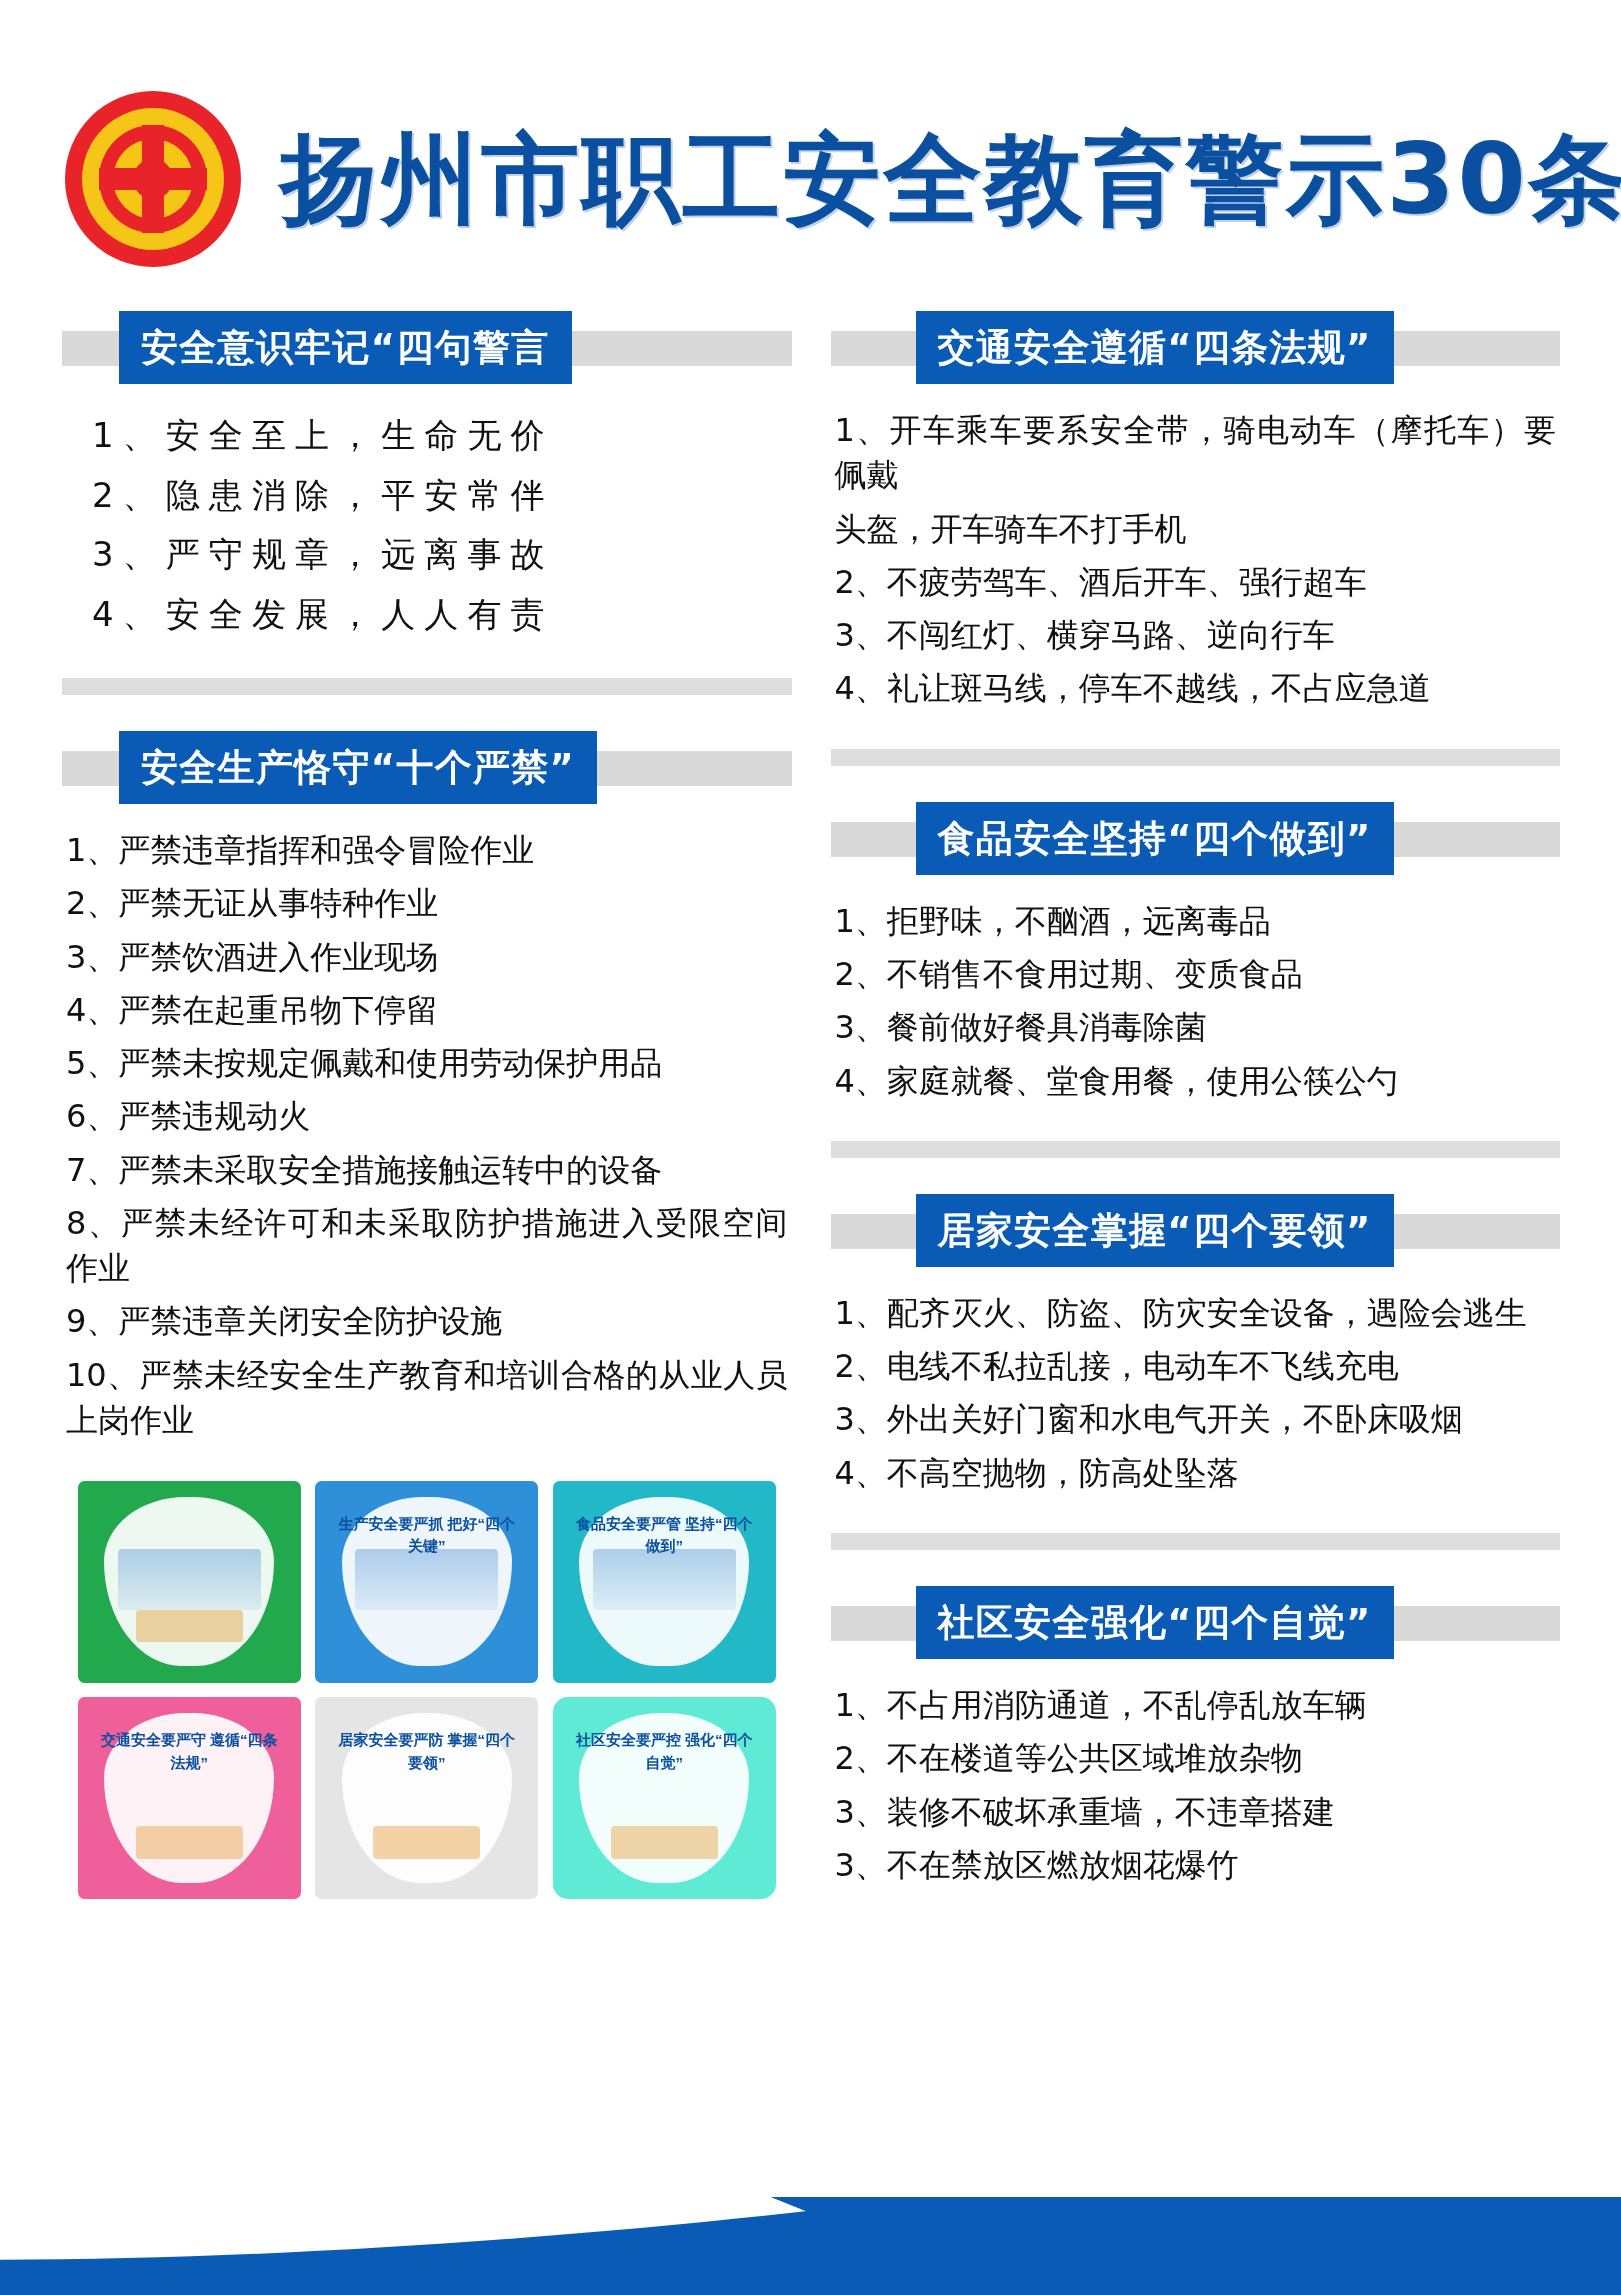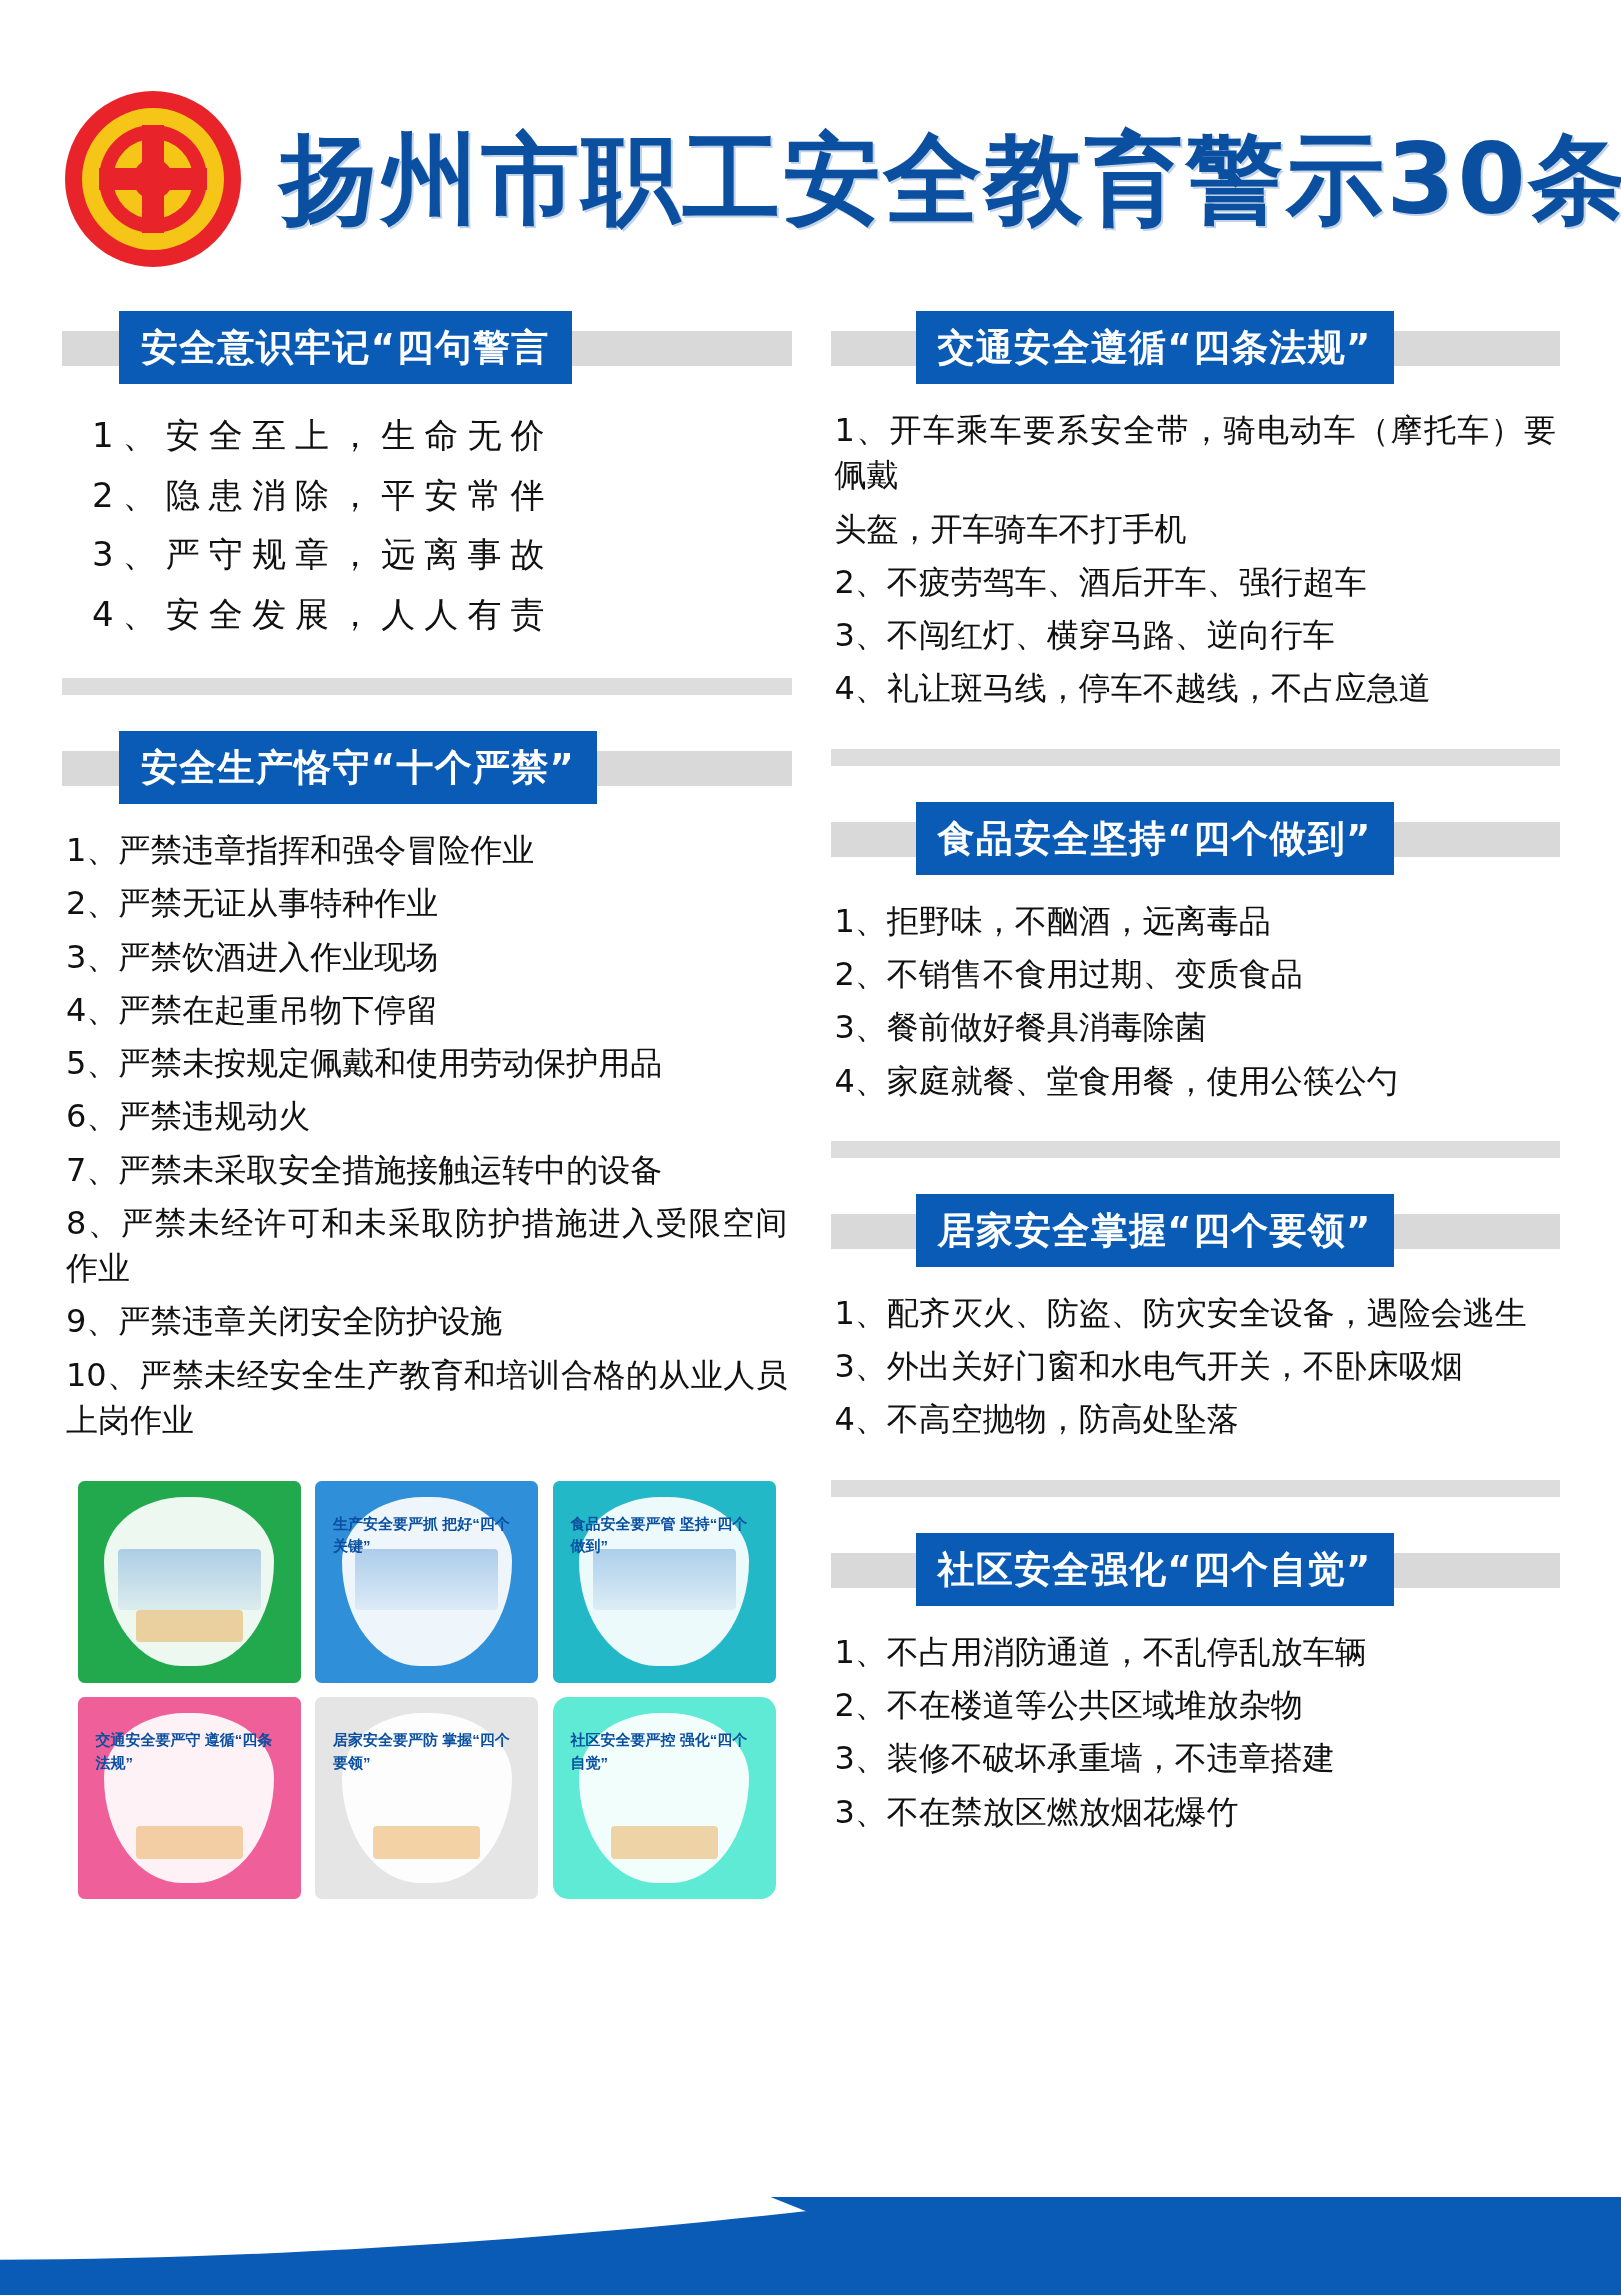--- a/index.html
+++ b/index.html
@@ -380,6 +380,7 @@
         </div>
         <ul class="items">
           <li>1、配齐灭火、防盗、防灾安全设备，遇险会逃生</li>
+          <li>2、电线不私拉乱接，电动车不飞线充电</li>
           <li>3、外出关好门窗和水电气开关，不卧床吸烟</li>
           <li>4、不高空抛物，防高处坠落</li>
         </ul>

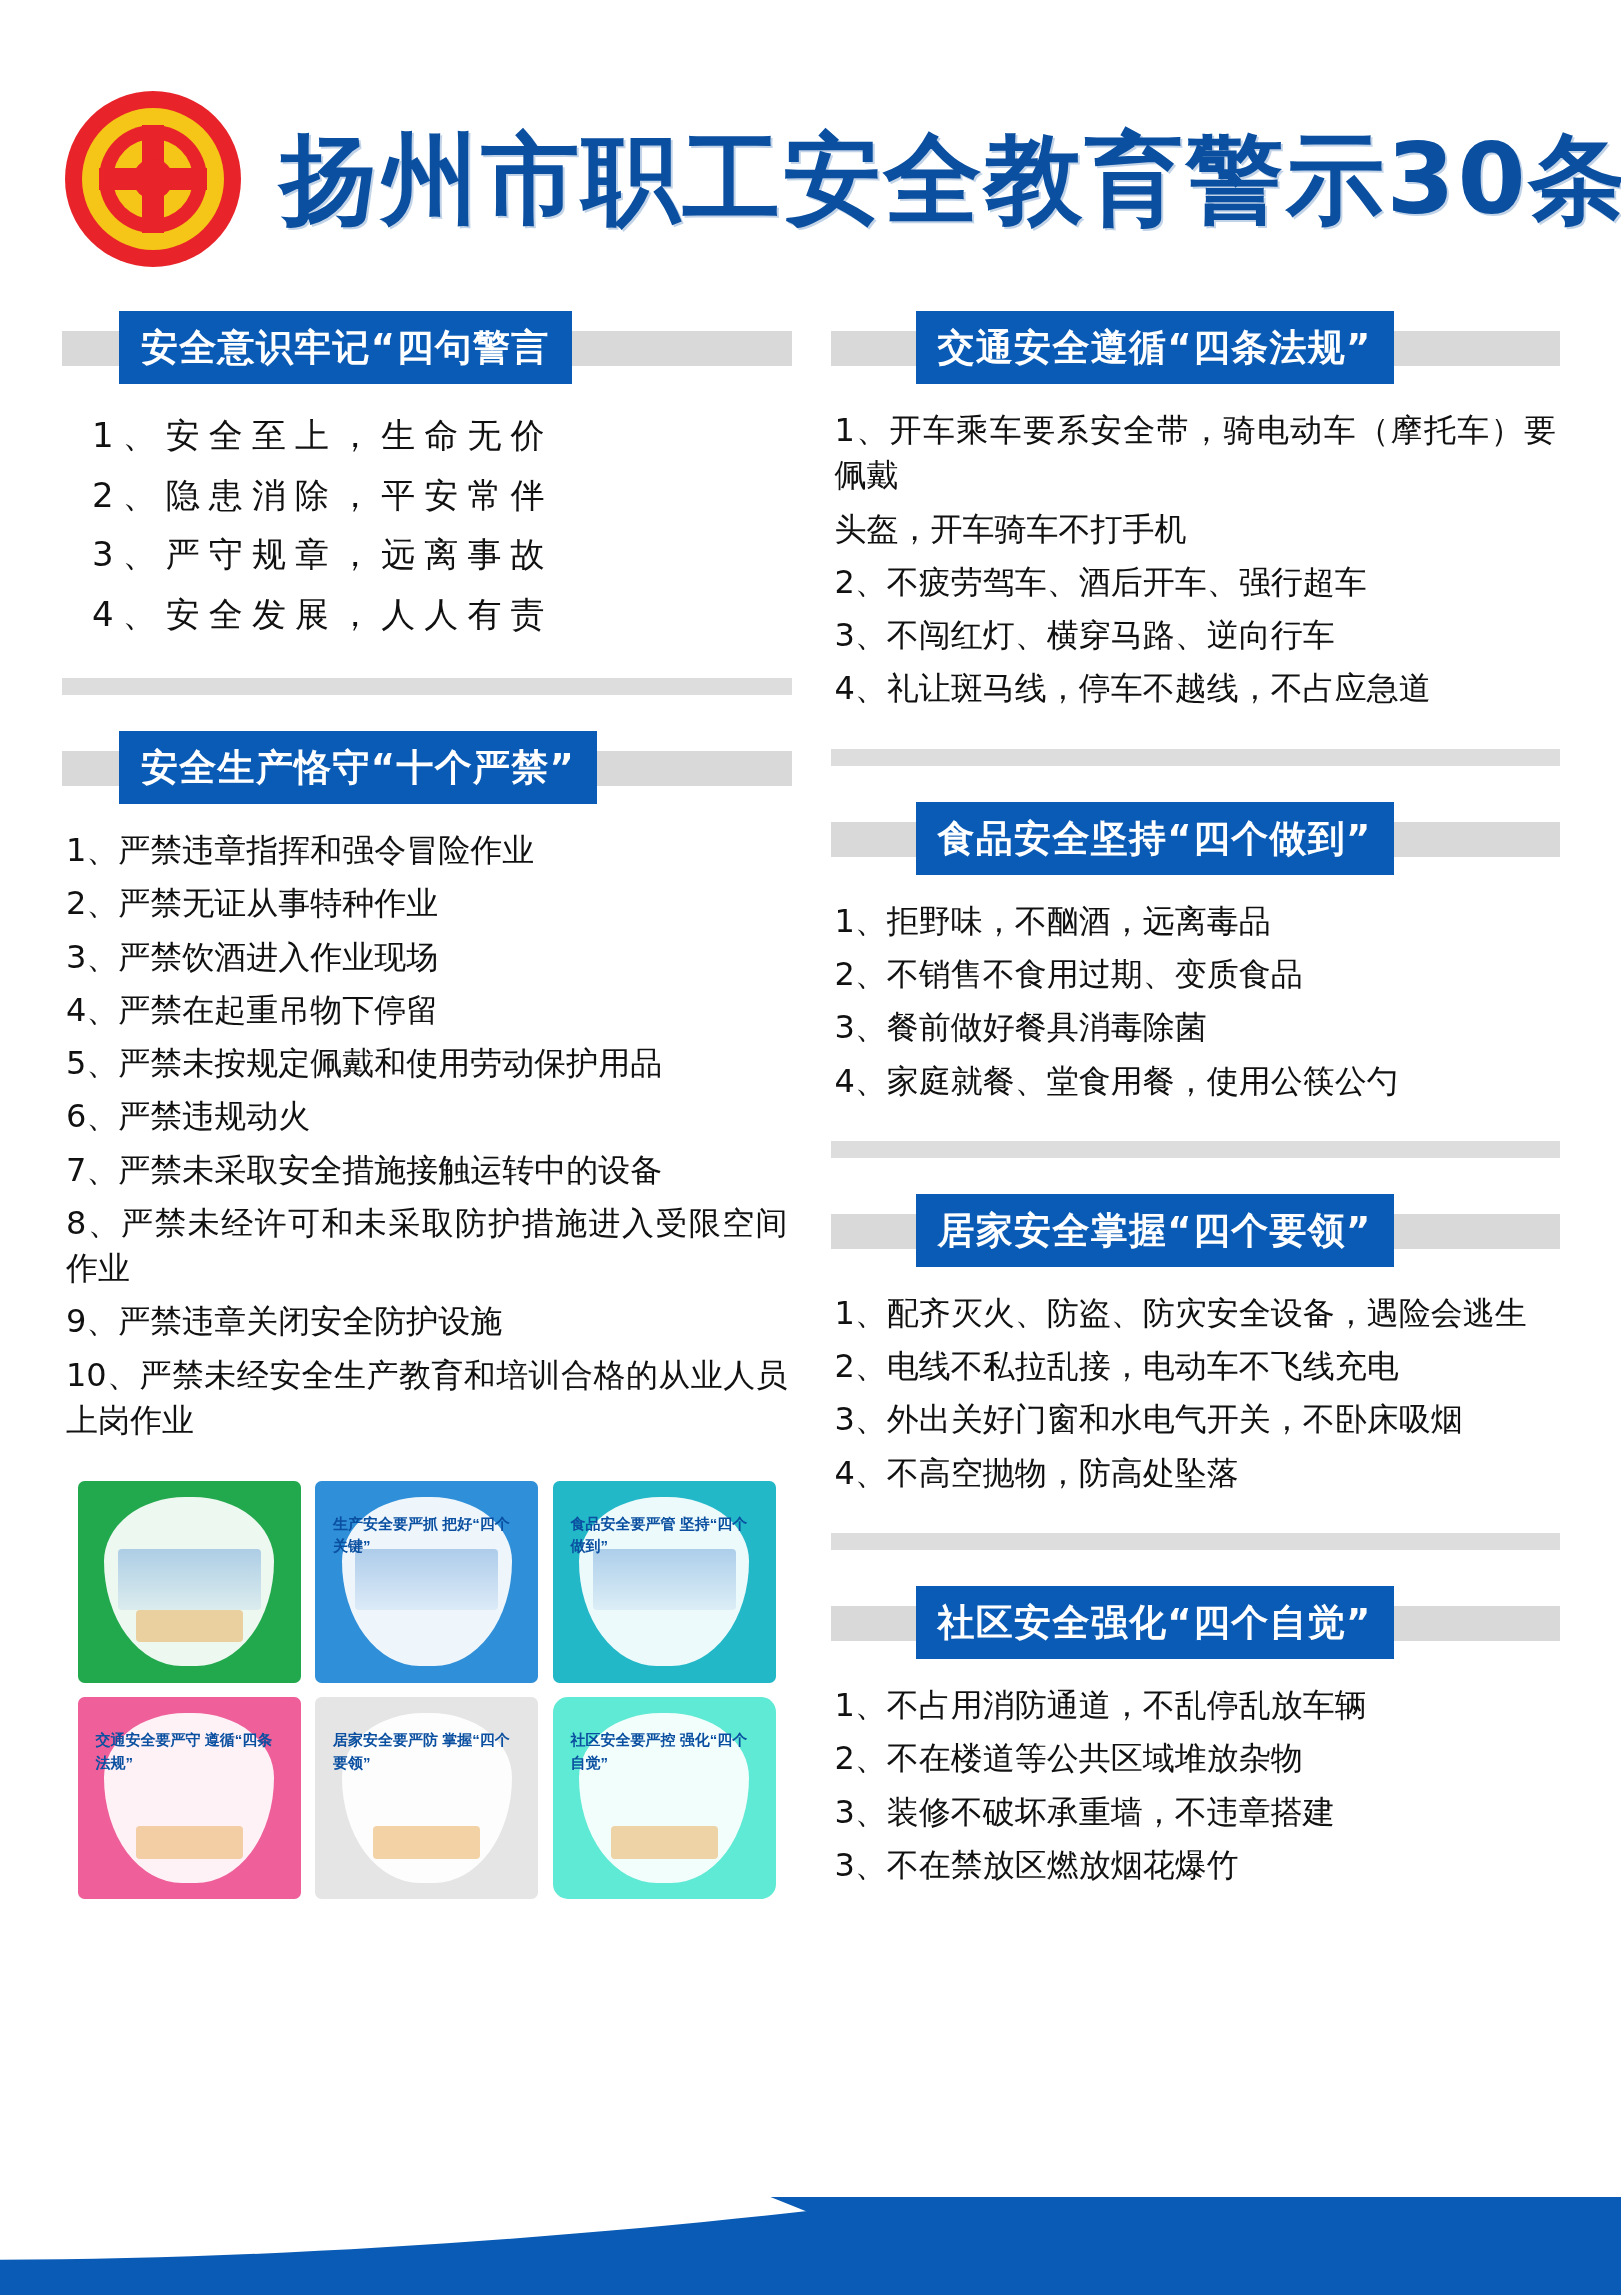--- a/index.html
+++ b/index.html
@@ -227,6 +227,7 @@
     top: 16%;
     left: 8%;
     width: 84%;
+    text-align: center;
     font-size: 15px;
     line-height: 1.5;
     color: #0a4fa0;

